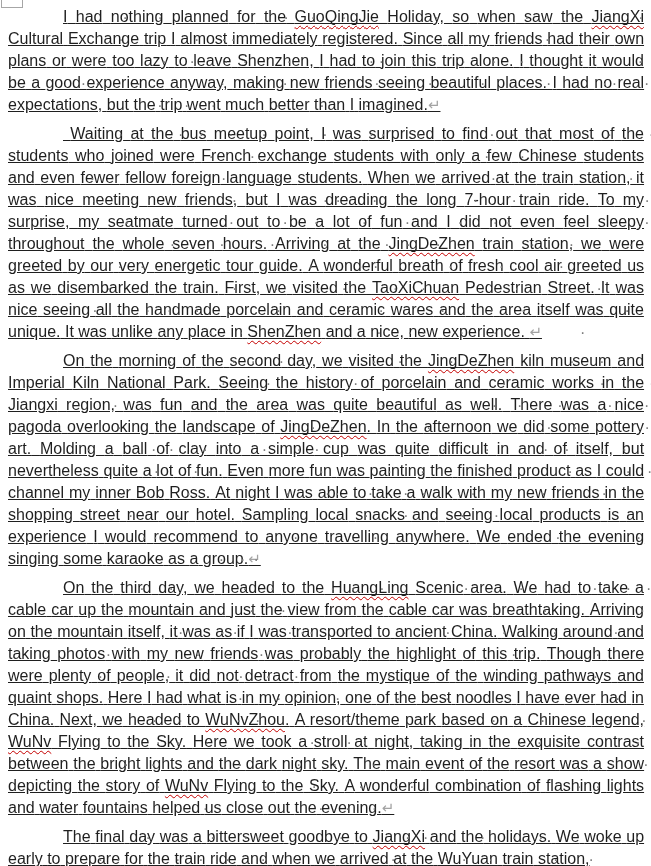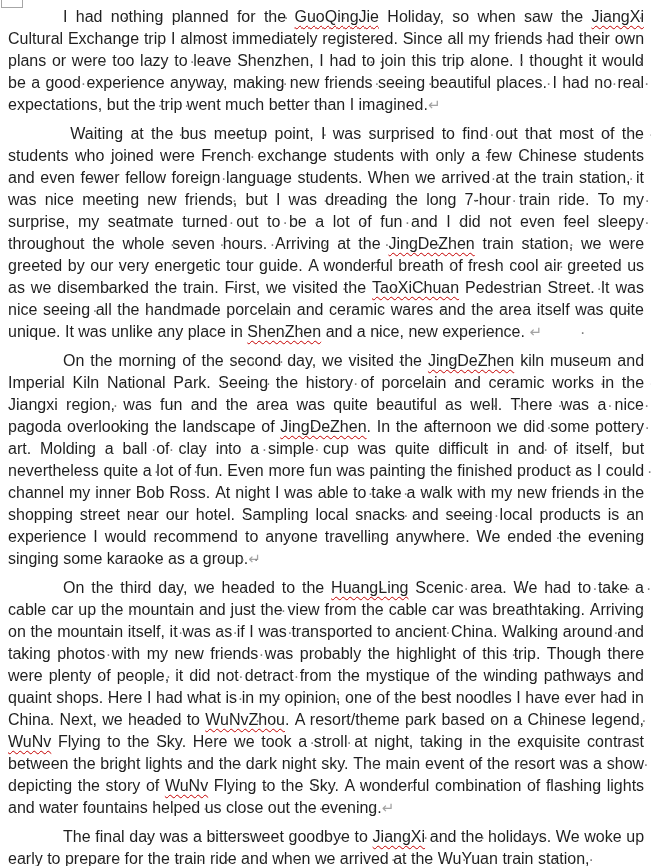--- a/index.html
+++ b/index.html
@@ -13,6 +13,7 @@
     font-size: 16px;
     line-height: 22px;
     color: #1f1f1f;
+    text-decoration: underline;
   }
   .doc {
     padding: 6px 7px 0 8px;

